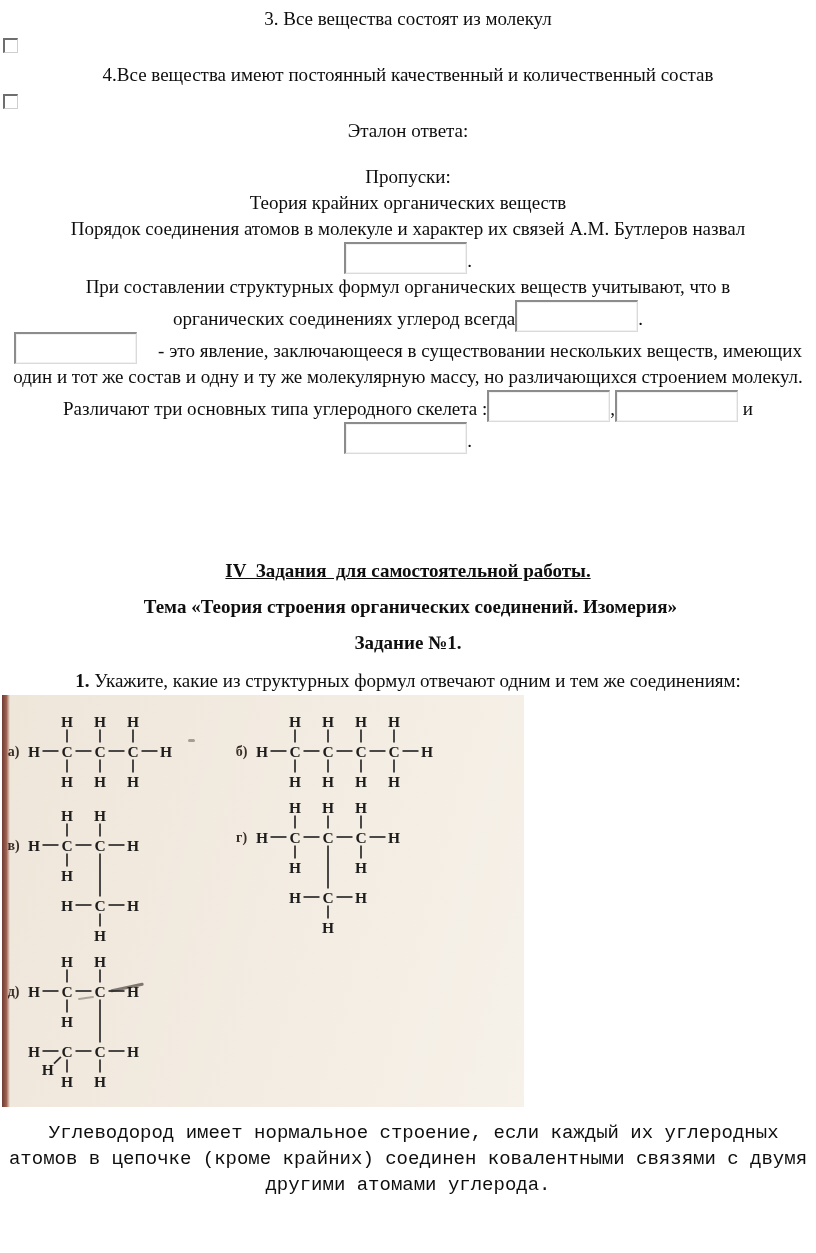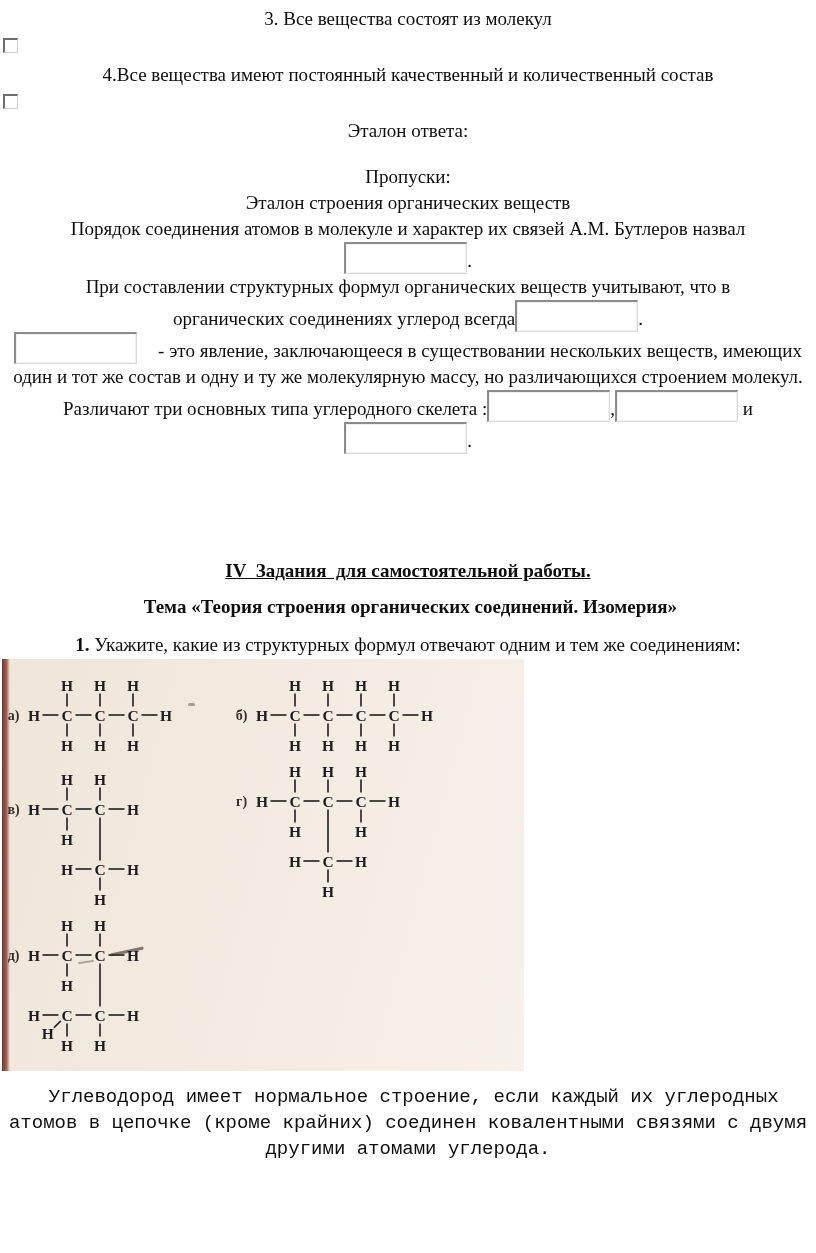--- a/index.html
+++ b/index.html
@@ -80,7 +80,7 @@
   <p class="line">Эталон ответа:</p>
 
   <p class="line gap-title">Пропуски:</p>
-  <p class="line">Эталон строения органических веществ</p>
+  <p class="line">Теория крайних органических веществ</p>
 
   <p class="line">Порядок соединения атомов в молекуле и характер их связей А.М. Бутлеров назвал</p>
   <p class="line blank-row"><span class="blank"></span><span>.</span></p>

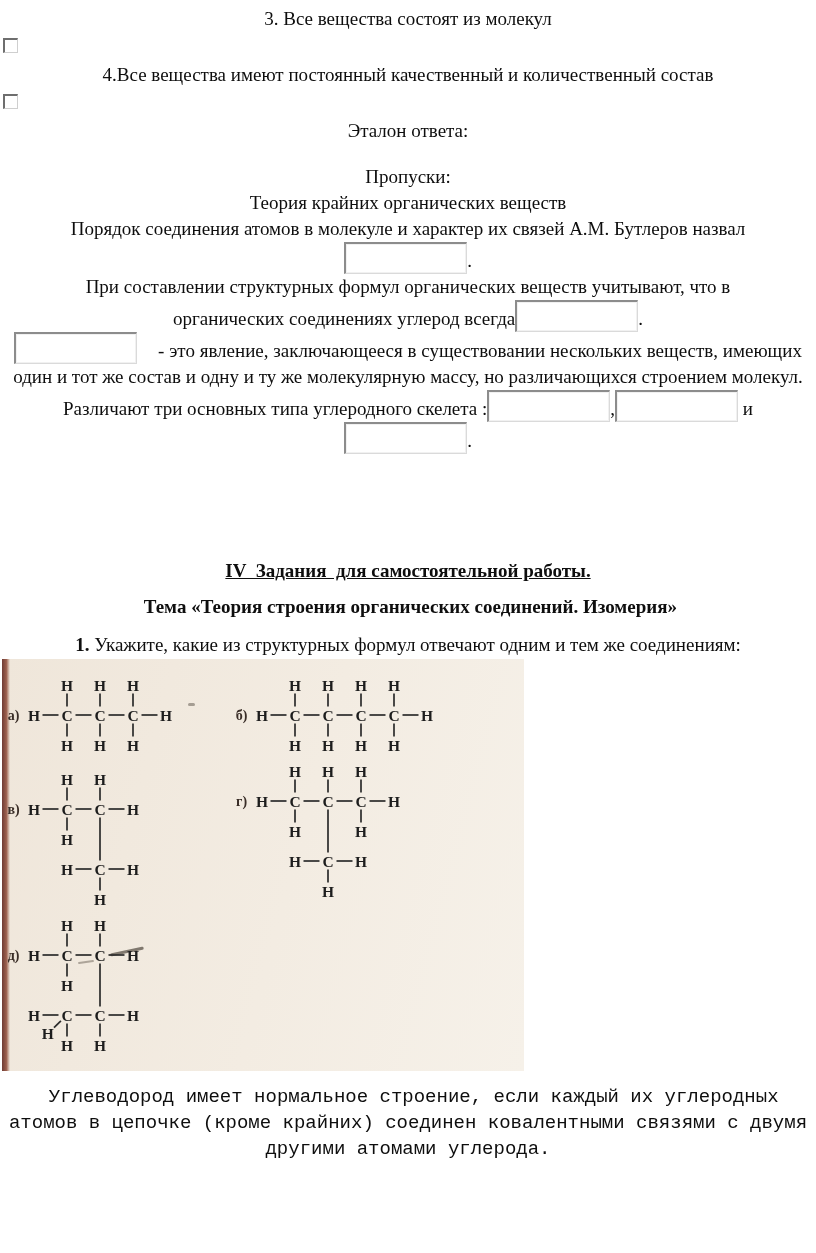--- a/index.html
+++ b/index.html
@@ -95,6 +95,7 @@
 
   <p class="line sec-heading">IV  Задания  для самостоятельной работы.</p>
   <p class="line sec-theme"> Тема «Теория строения органических соединений. Изомерия»</p>
+  <p class="line sec-task">Задание №1.</p>
 
   <p class="line question"><span class="bold">1.</span><span> Укажите, какие из структурных формул отвечают одним и тем же соединениям:</span></p>
 

